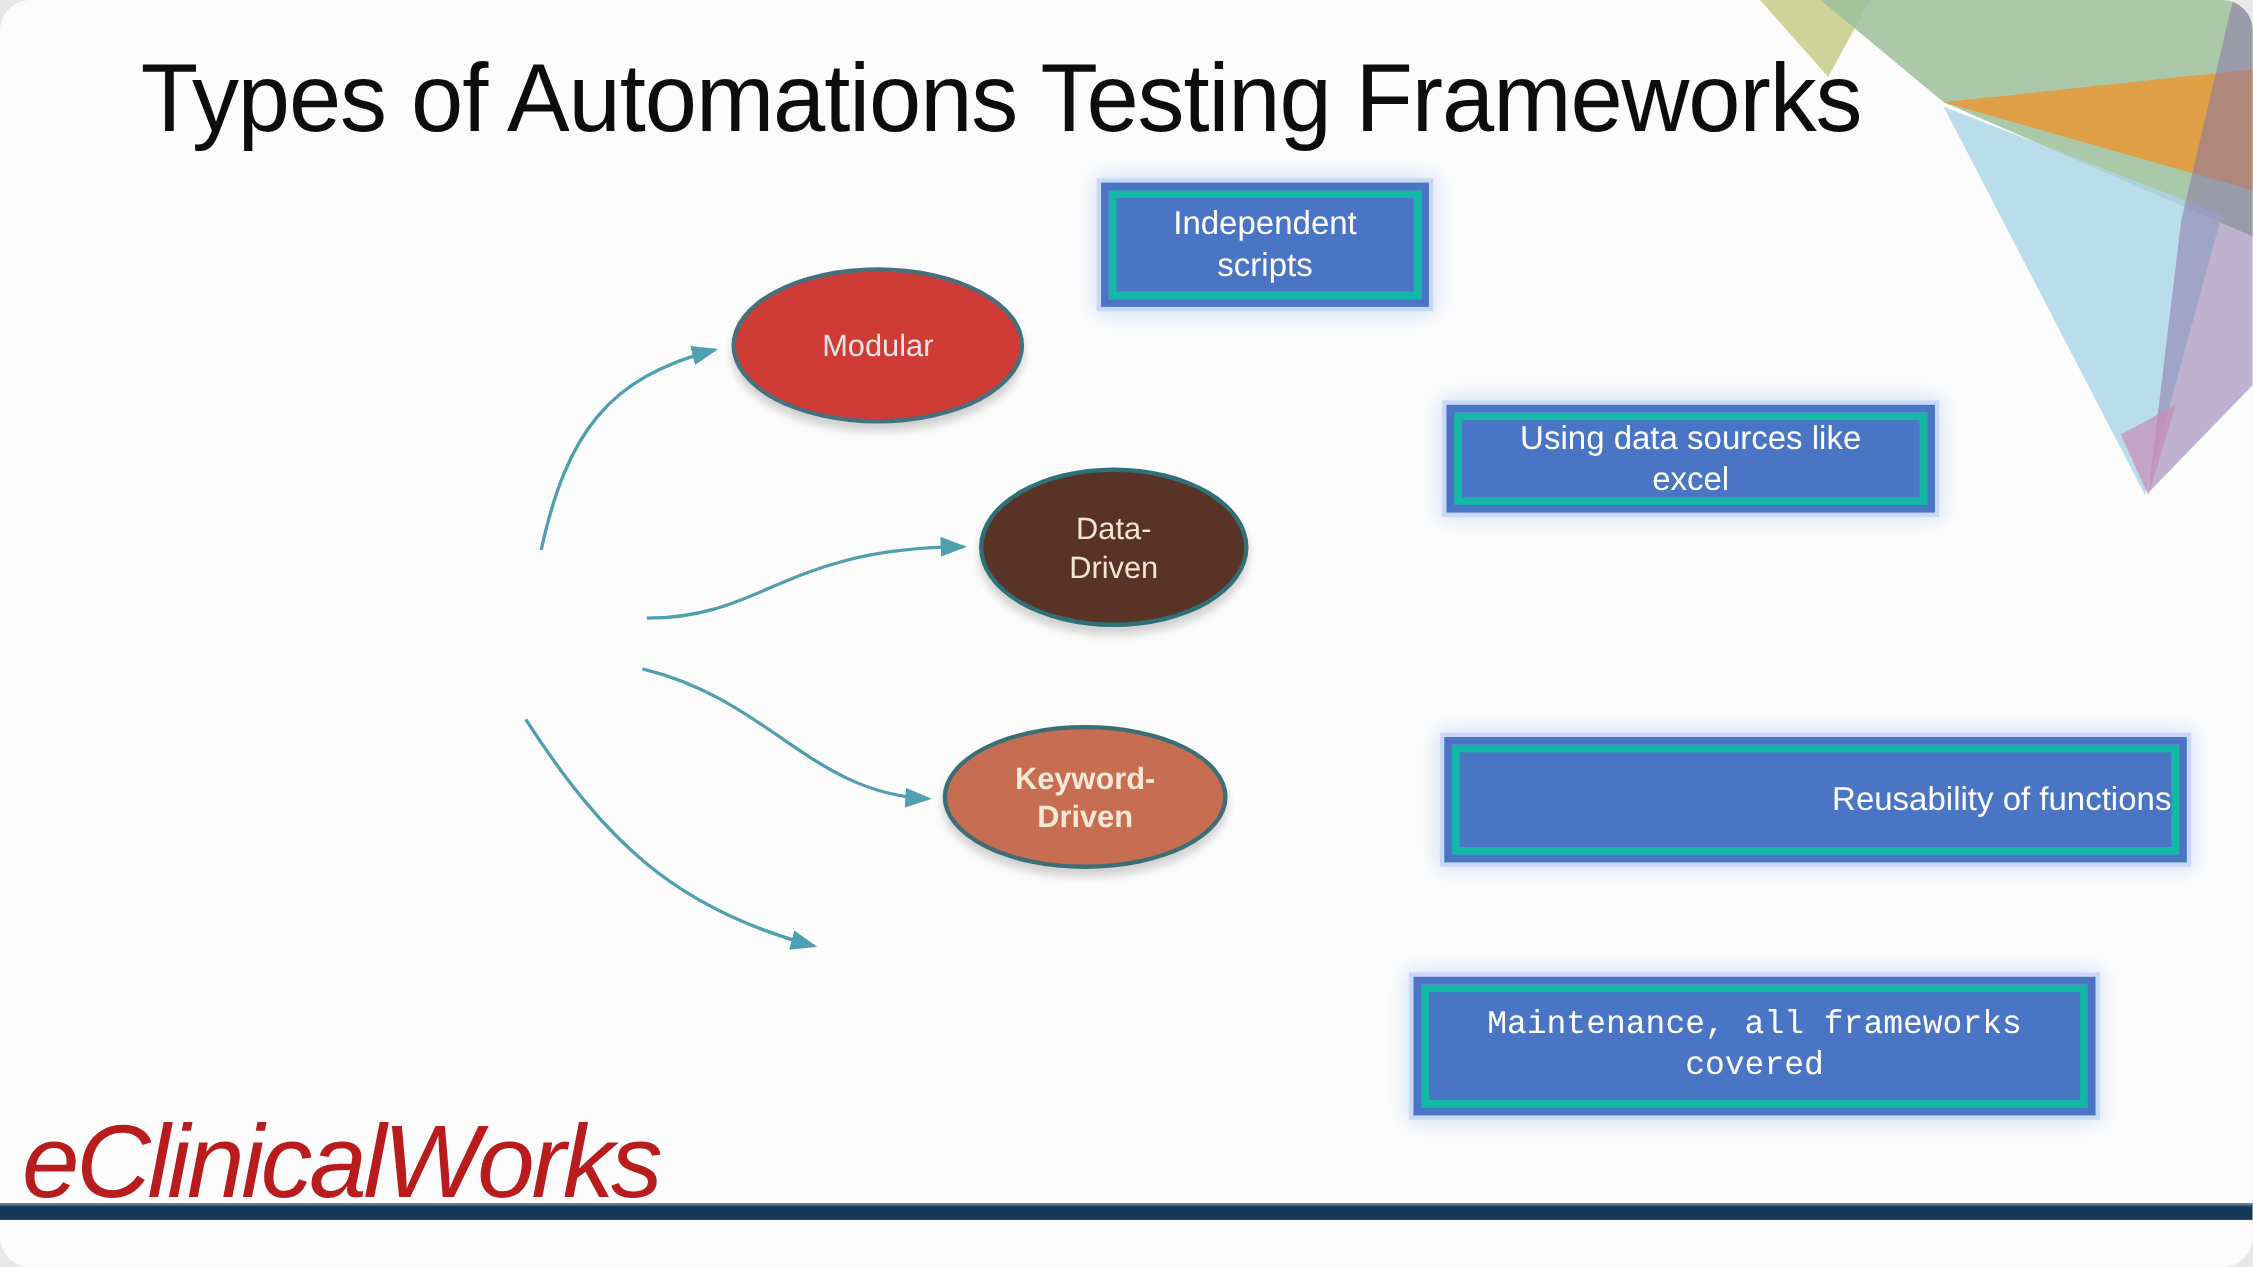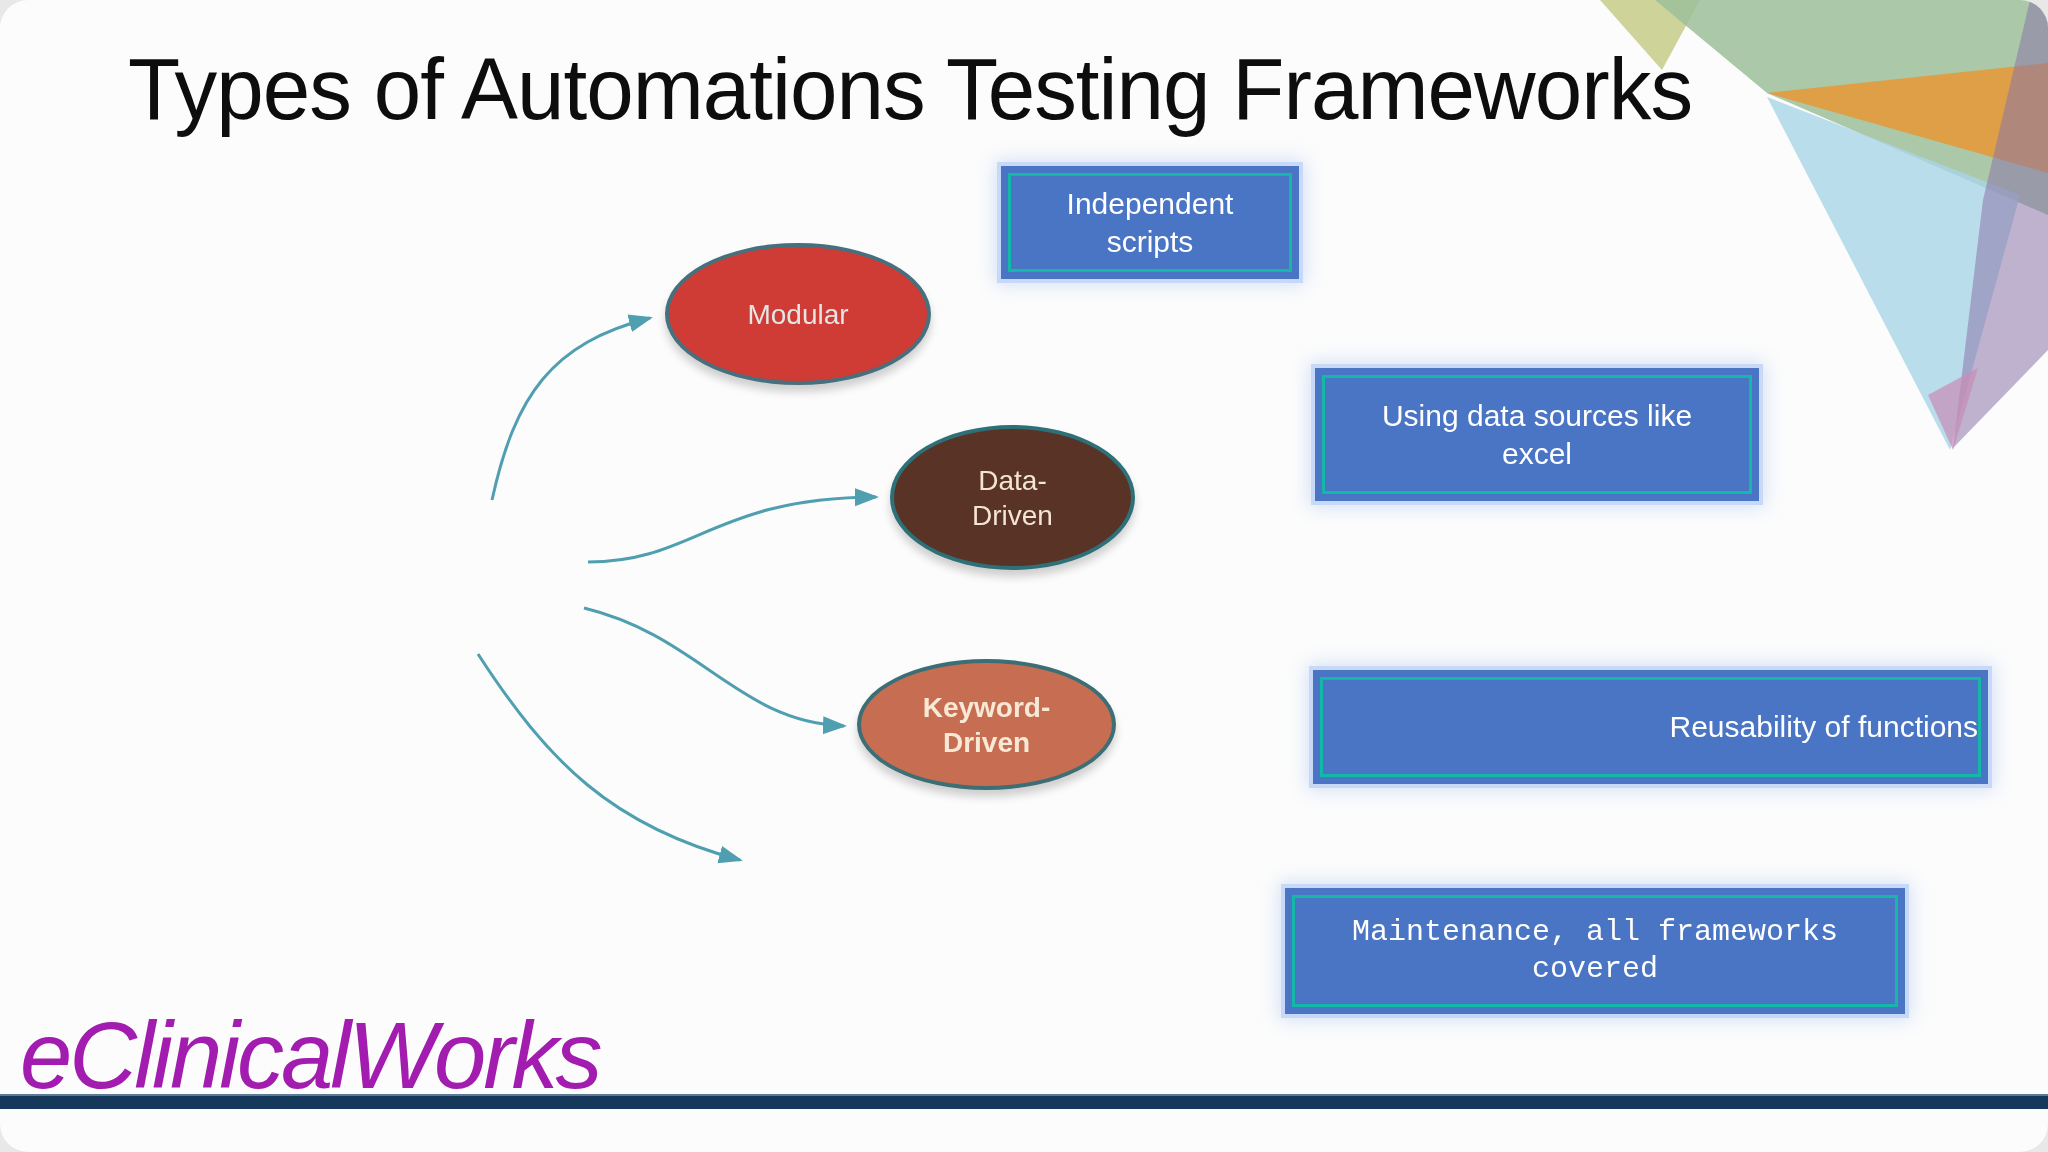--- a/index.html
+++ b/index.html
@@ -37,7 +37,7 @@
     position:absolute; box-sizing:border-box;
     display:flex; align-items:center; justify-content:center;
     text-align:center; color:#ffffff;
-    border:3px solid #14b8a6; outline:7px solid #4a74c4;
+    border:7px solid #14b8a6; outline:7px solid #4a74c4;
     box-shadow:0 0 0 11px rgba(198,215,247,0.95), 0 0 18px 13px rgba(163,192,240,0.45);
     font-size:30px; line-height:1.25;
   }

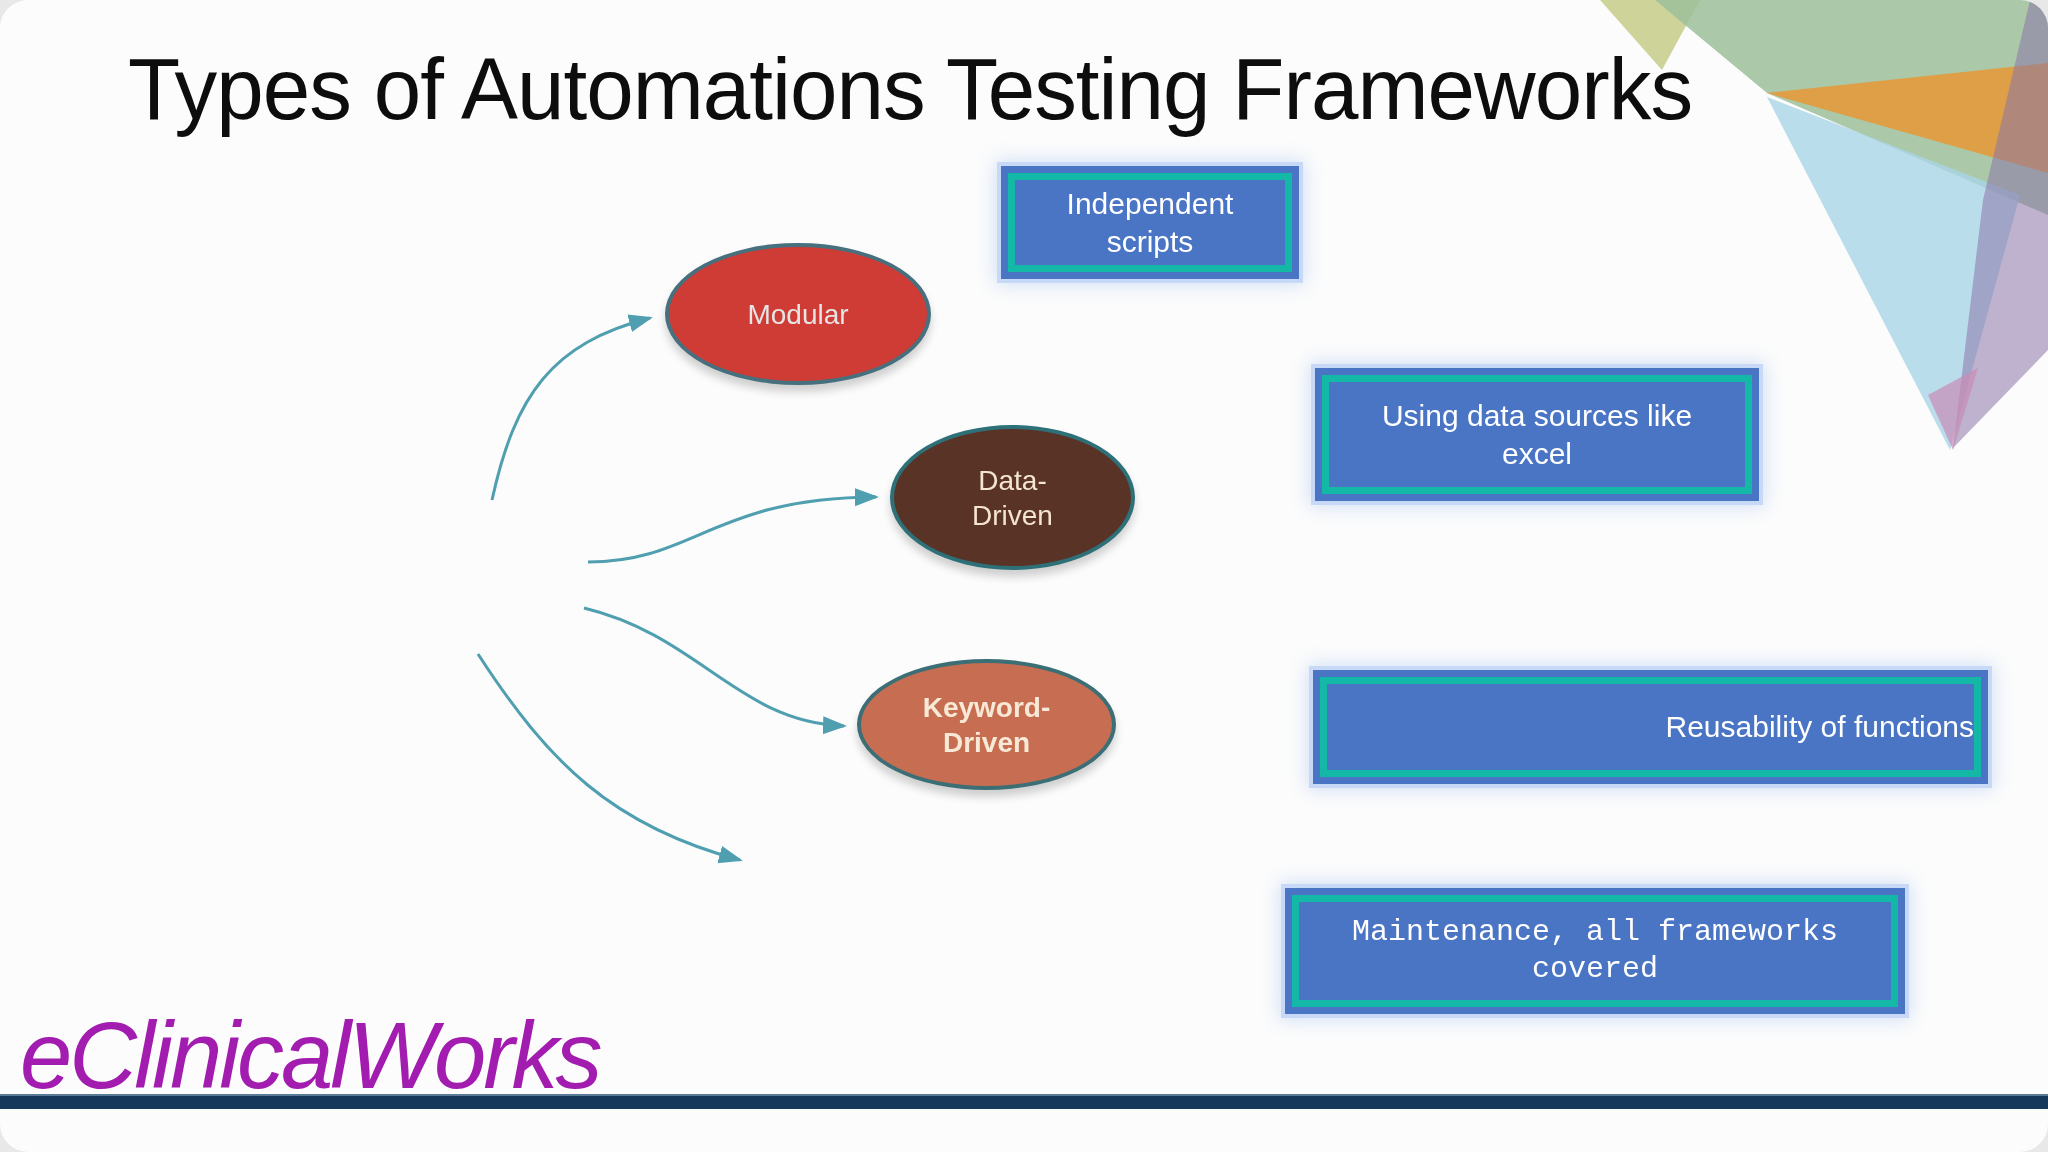--- a/index.html
+++ b/index.html
@@ -43,7 +43,7 @@
   }
   .callout span { white-space:pre-line; }
   .callout-1 { left:1008px; top:173px; width:284px; height:99px; }
-  .callout-2 { left:1322px; top:375px; width:430px; height:119px; }
+  .callout-2 { left:1322px; top:375px; width:430px; height:84px; }
   .callout-3 { left:1320px; top:677px; width:661px; height:100px;justify-content:flex-end; }
   .callout-4 { left:1292px; top:895px; width:606px; height:112px; }
   .logo {

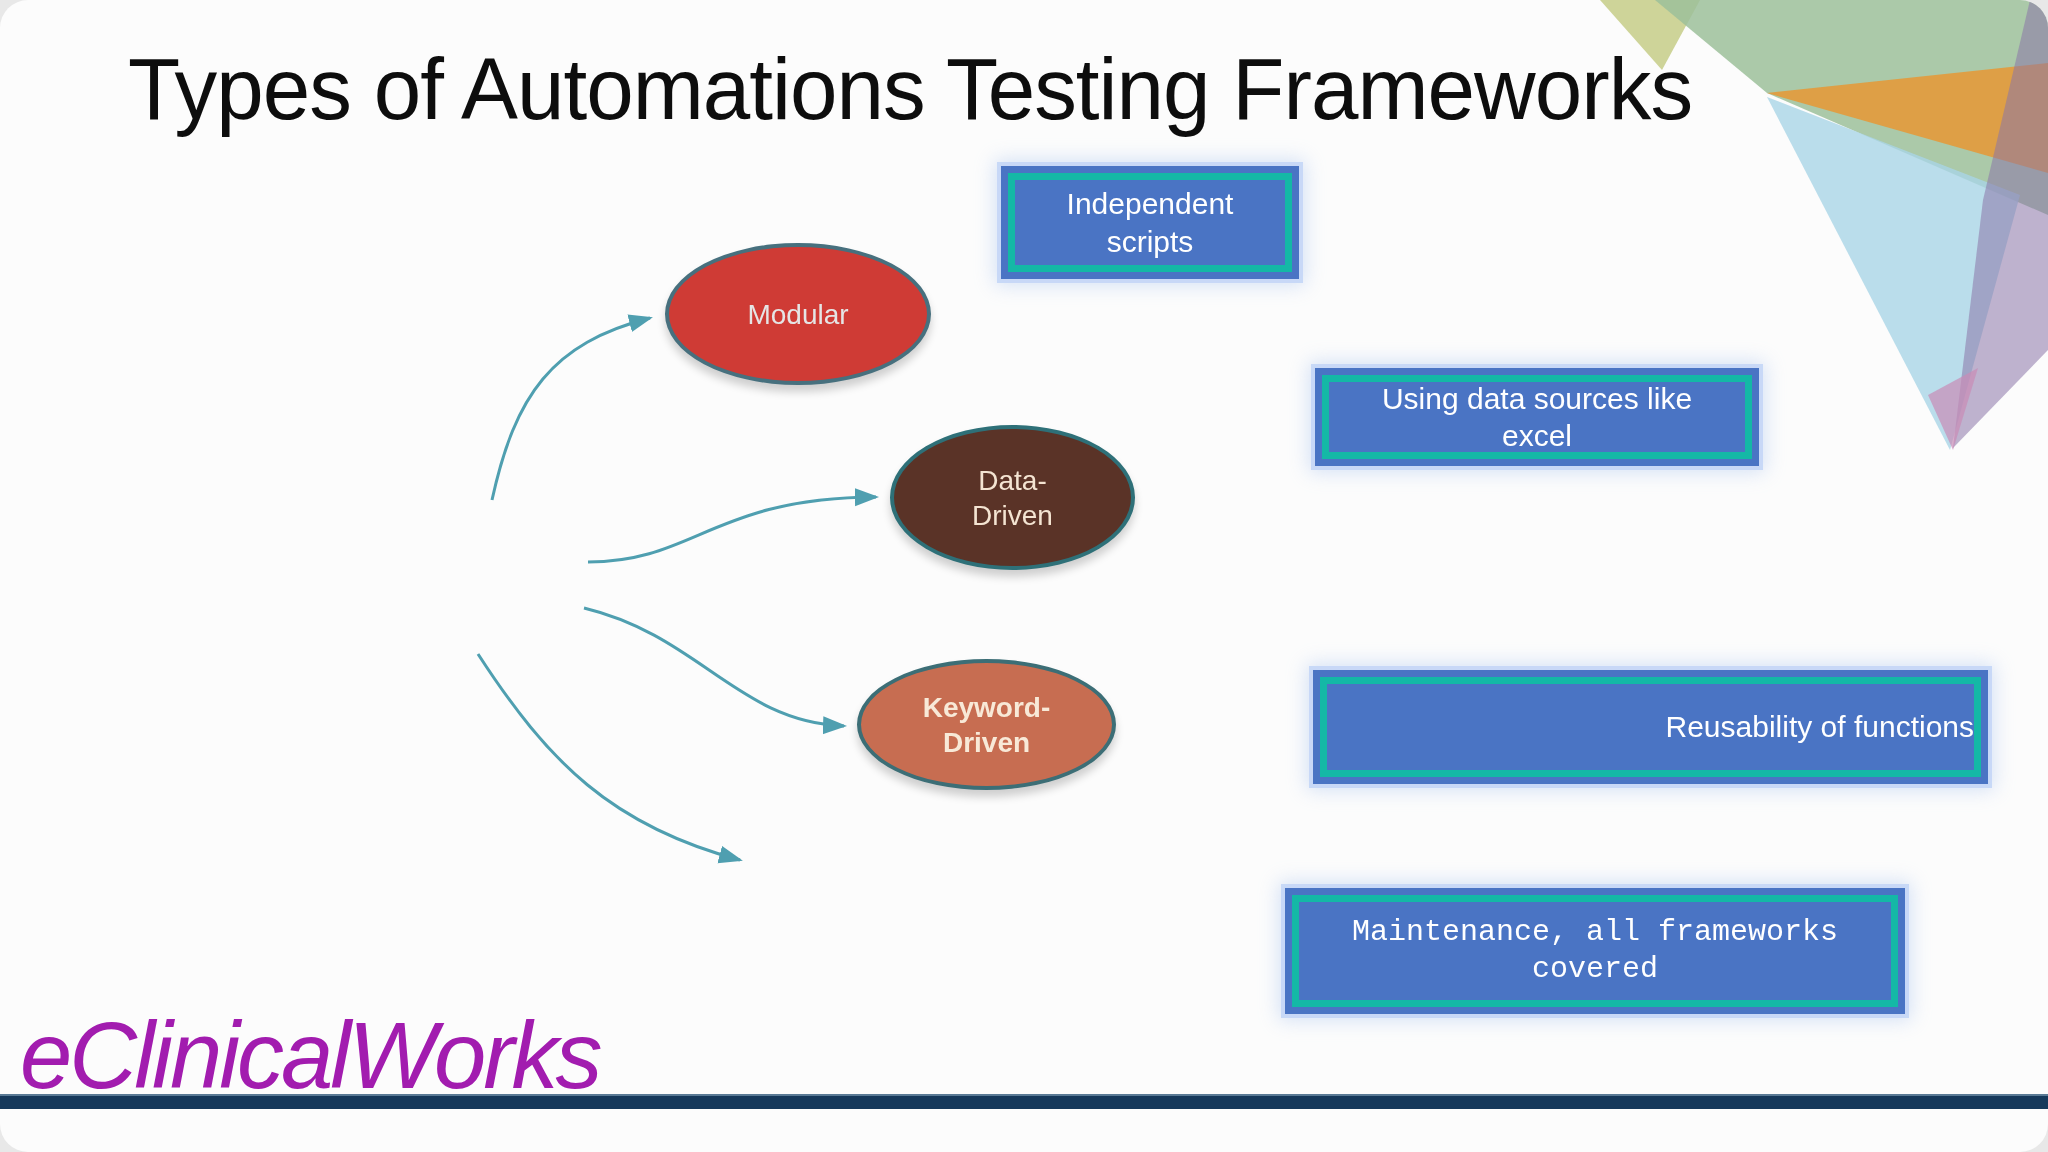--- a/index.html
+++ b/index.html
@@ -119,7 +119,7 @@
 covered</span>
   </div>
 
-  <div class="logo" style="color: #a21caf;">eClinicalWorks</div>
+  <div class="logo" style="color: #b91c1c;">eClinicalWorks</div>
 
   <div class="bottom-bar" style="background: rgb(22, 57, 91);"></div>
 

